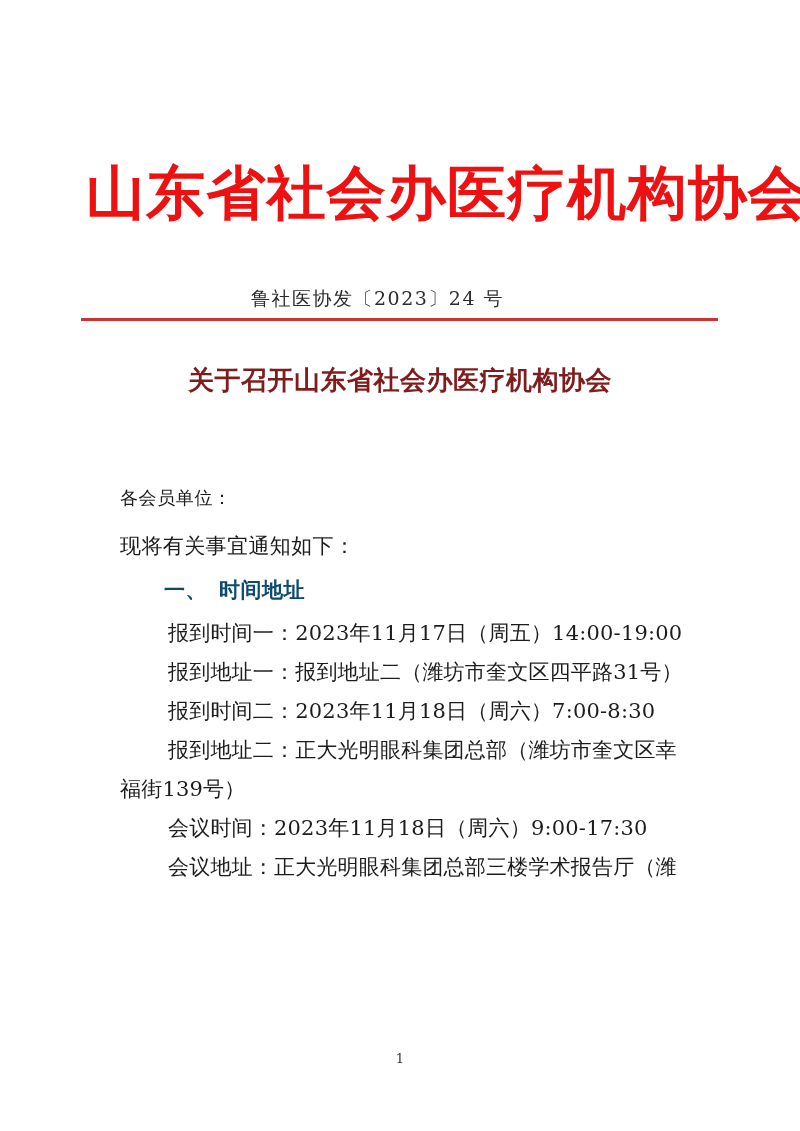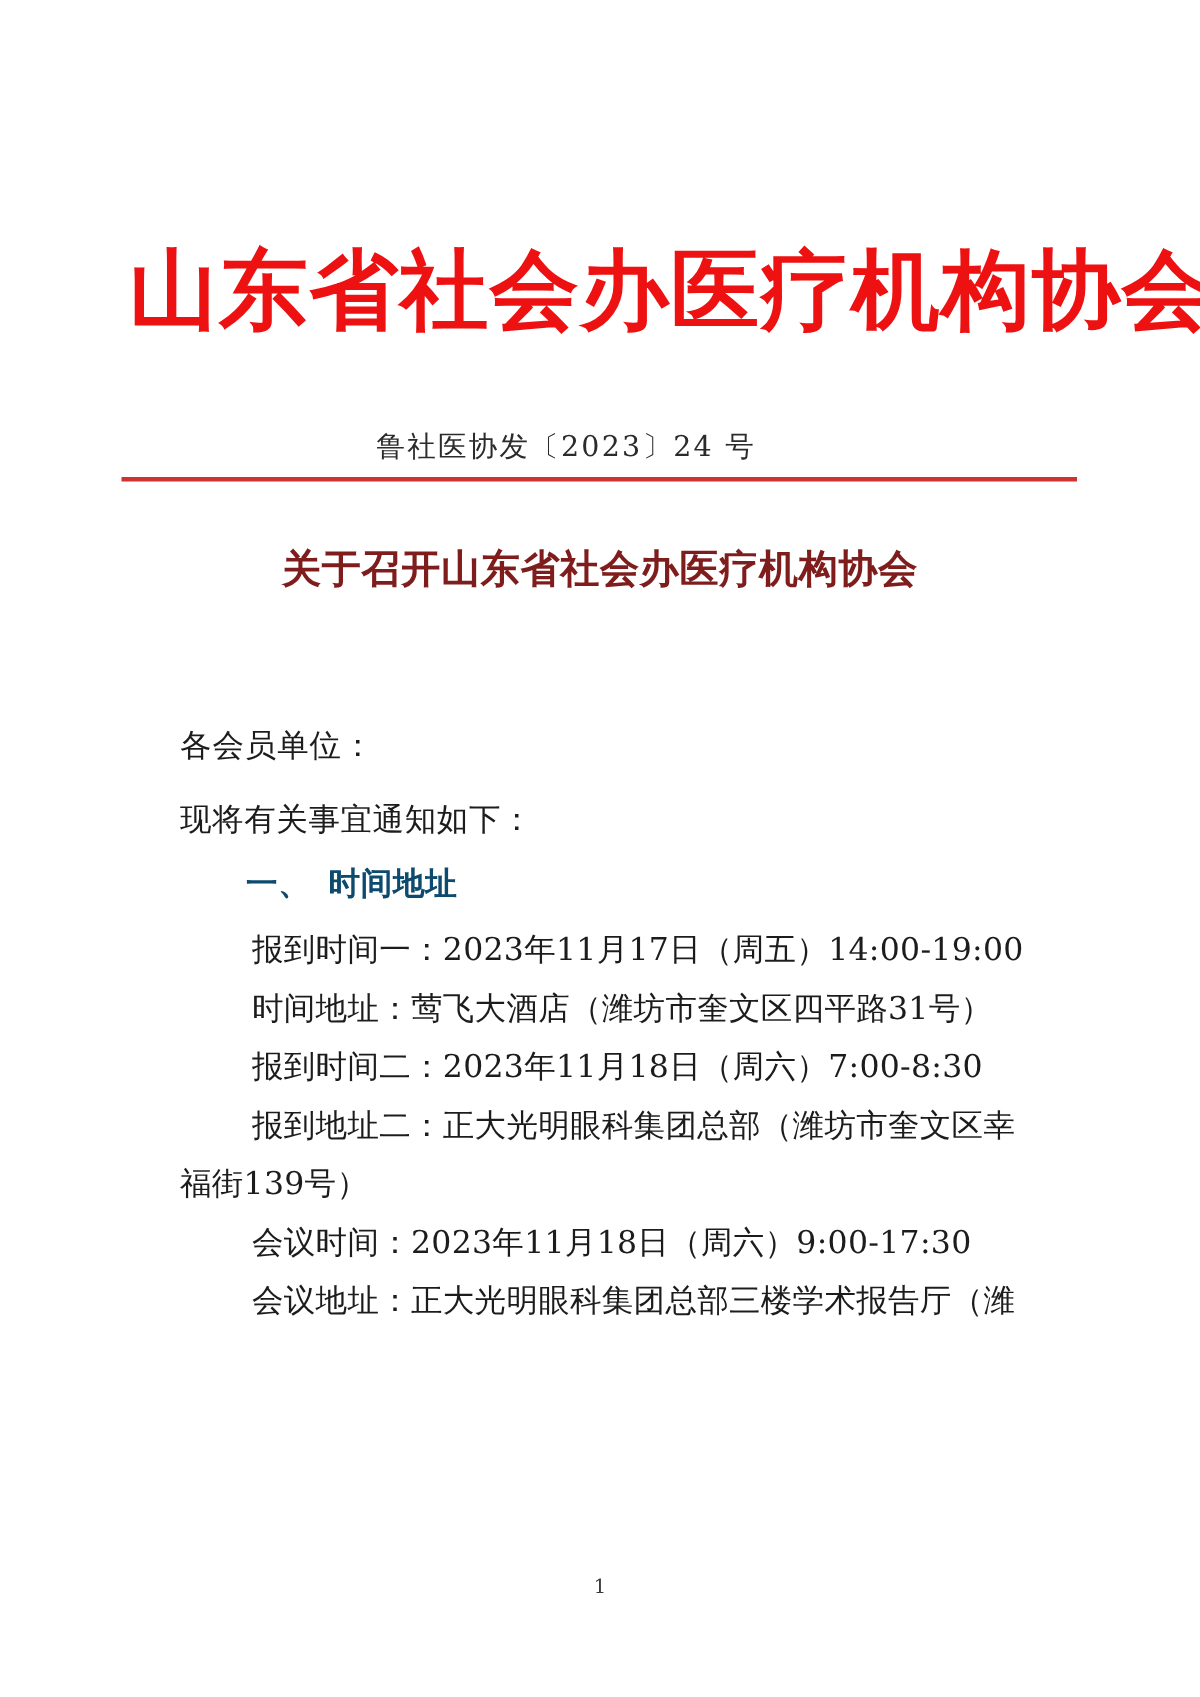--- a/index.html
+++ b/index.html
@@ -91,7 +91,7 @@
     width: 570px;
   }
   .salutation {
-    font-size: 21px;
+    font-size: 18px;
     line-height: 31px;
     letter-spacing: 0.6px;
     margin-bottom: 13px;

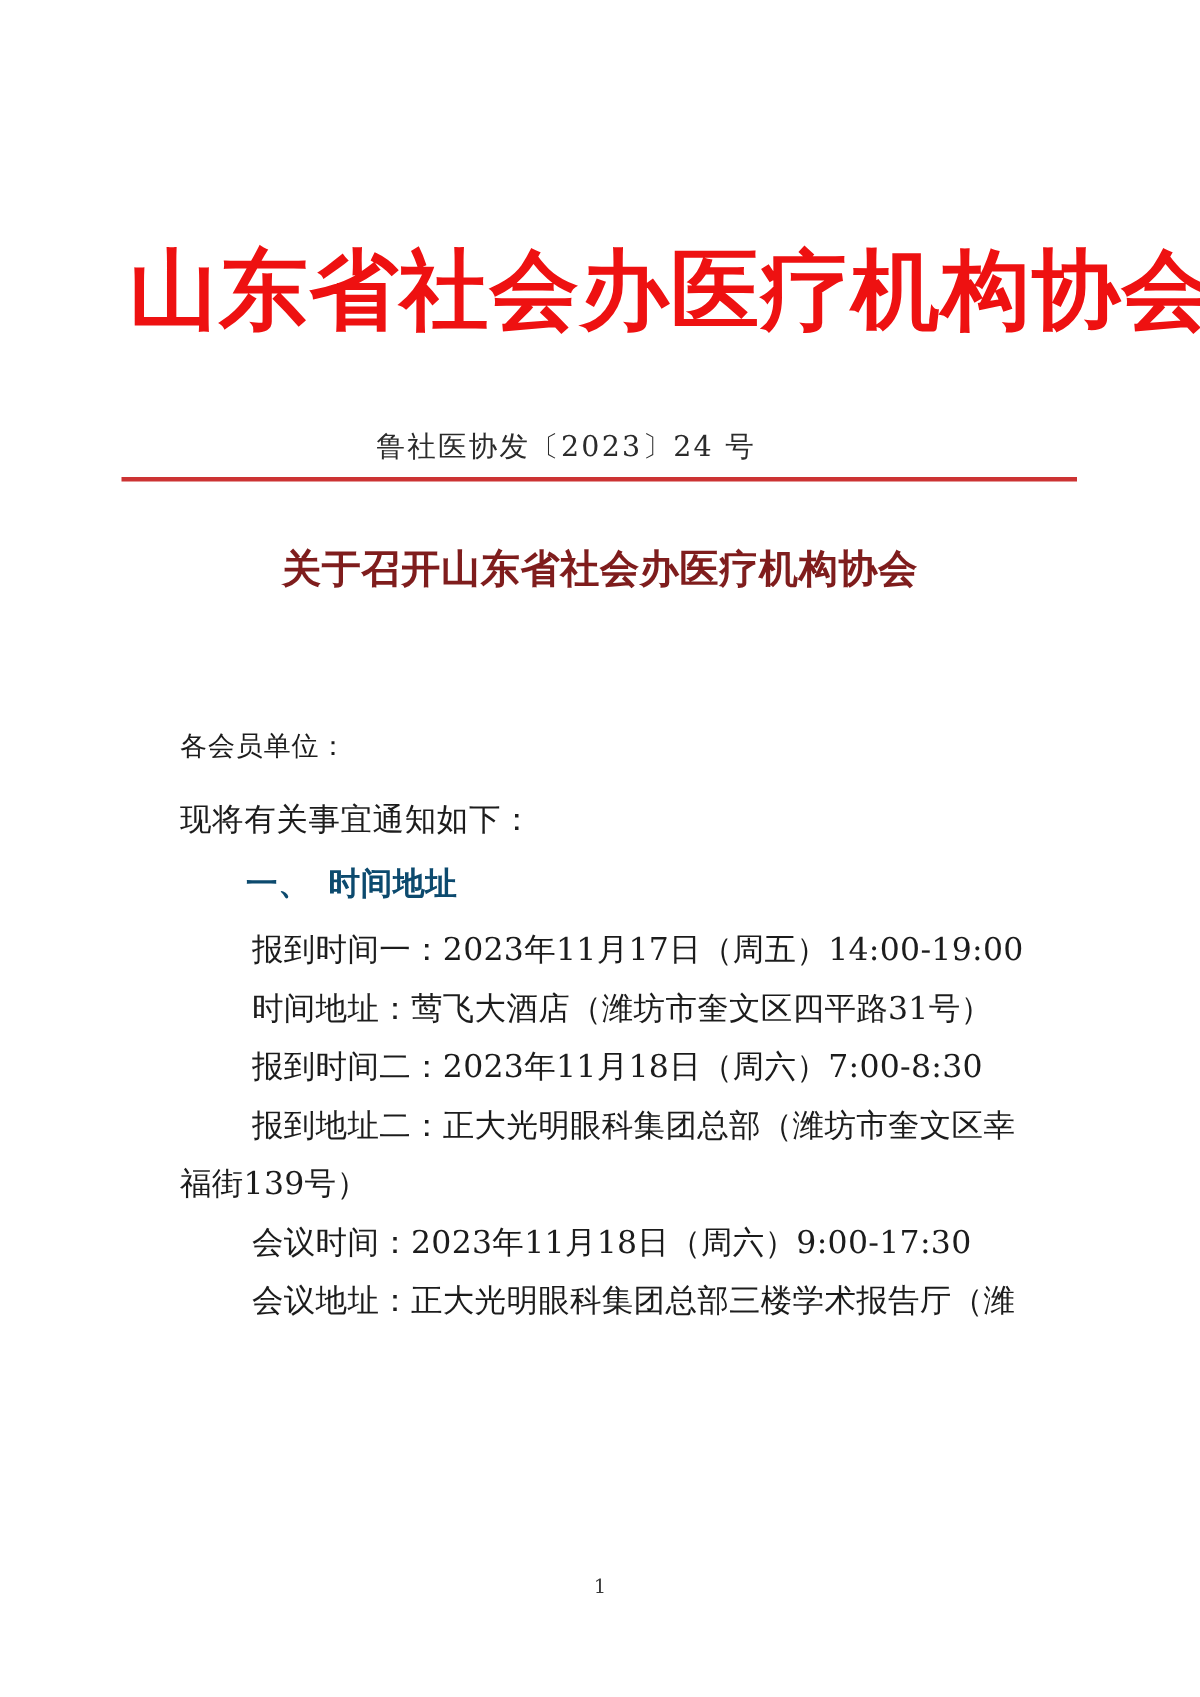--- a/index.html
+++ b/index.html
@@ -190,7 +190,7 @@
 
     <div class="detail-list">
       <div class="detail-line">报到时间一：2023年11月17日（周五）14:00-19:00</div>
-      <div class="detail-line">时间地址：莺飞大酒店（潍坊市奎文区四平路31号）</div>
+      <div class="detail-line">报到地址一：报到地址二（潍坊市奎文区四平路31号）</div>
       <div class="detail-line">报到时间二：2023年11月18日（周六）7:00-8:30</div>
       <div class="detail-line">报到地址二：正大光明眼科集团总部（潍坊市奎文区幸</div>
       <div class="detail-line wrap">福街139号）</div>

